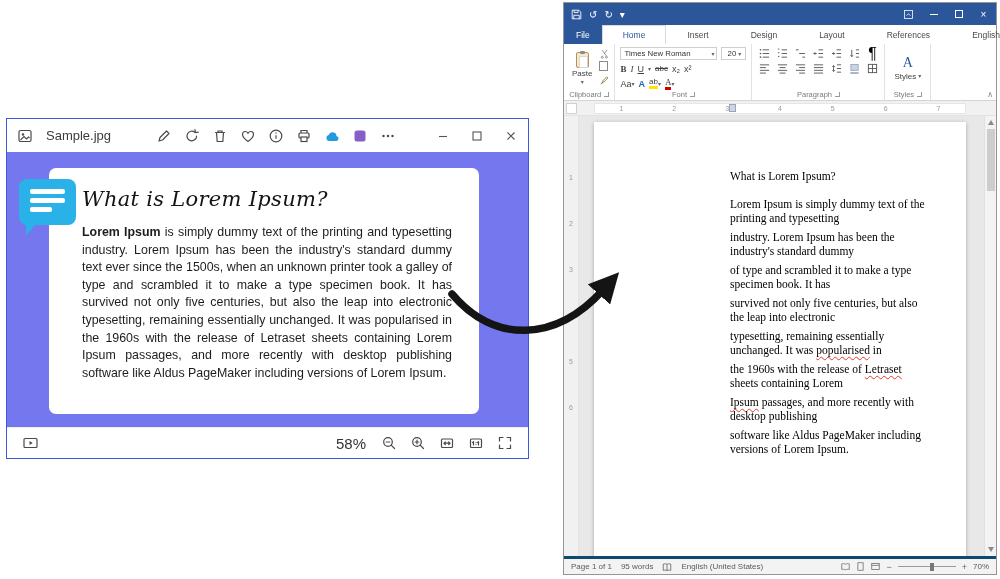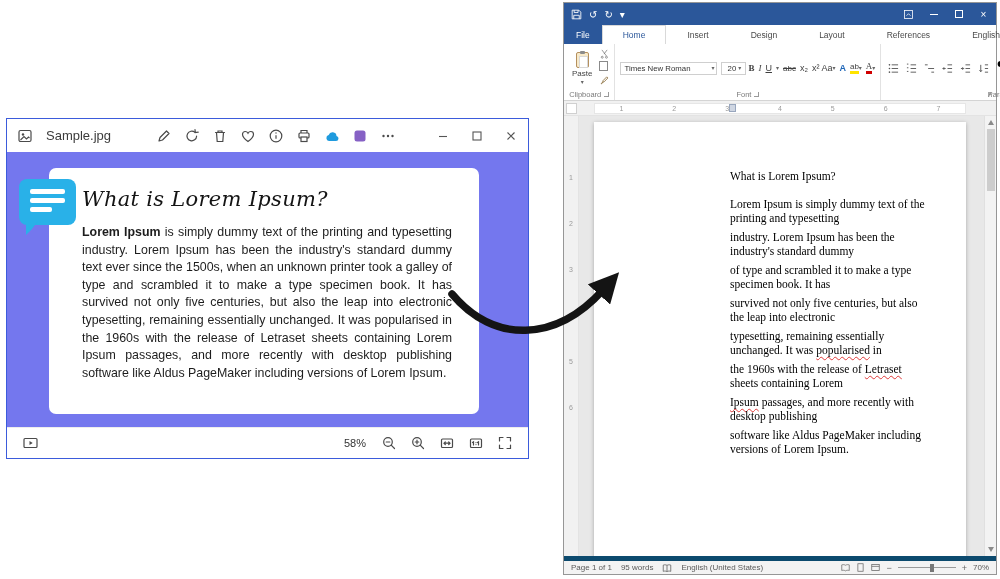--- a/index.html
+++ b/index.html
@@ -61,7 +61,7 @@
 .minicol{display:flex;flex-direction:column;gap:4px;margin-left:5px;padding-top:2px}
 .copyicon{width:7px;height:8px;border:1px solid #8a8a8a;background:#fff;position:relative;z-index:0;display:block}
 .copyicon:before{content:"";position:absolute;left:-3px;top:-3px;width:7px;height:8px;border:1px solid #8a8a8a;background:#fff;z-index:-1}
-.fstack{display:flex;flex-direction:row;gap:2px}
+.fstack{display:flex;flex-direction:column;gap:2px}
 .frow{display:flex;align-items:center;gap:4px}
 .combo{height:13px;border:1px solid #cfcfcf;background:#fff;display:flex;align-items:center;gap:2px;padding:0 2px 0 3px;font-size:7.8px;color:#333;white-space:nowrap}
 .fname{width:97px;justify-content:space-between}

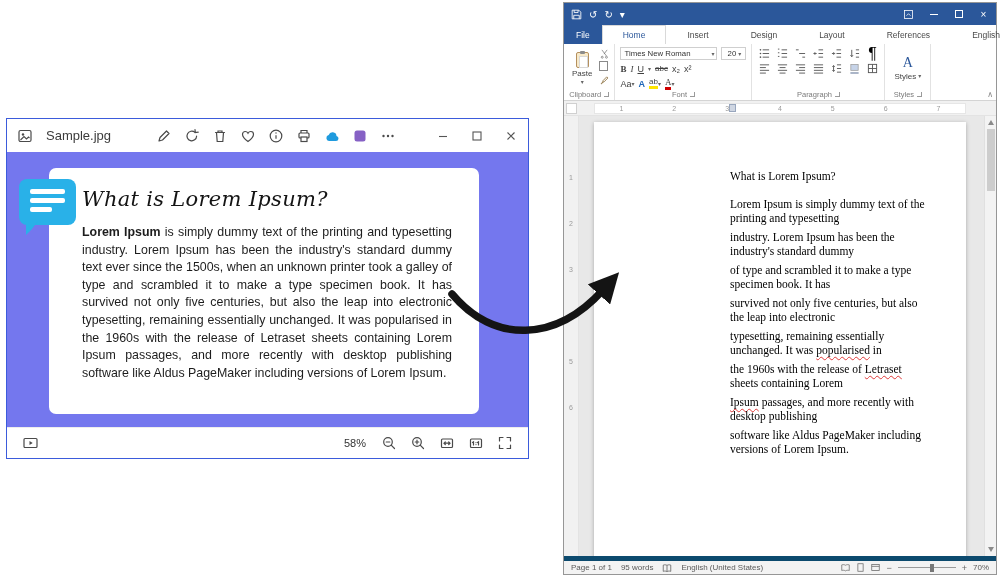--- a/index.html
+++ b/index.html
@@ -32,7 +32,7 @@
 .bubble:after{content:"";position:absolute;left:7px;bottom:-10px;width:0;height:0;border:6px solid transparent;border-top:8px solid #29b1e8;border-left:6px solid #29b1e8}
 .v-foot{height:31px;border-top:1px solid #ededed;display:flex;align-items:center;padding:0 15px;flex:none}
 .v-zoomtools{margin-left:auto;display:flex;align-items:center;gap:13px}
-.v-zoom{font-size:11px;color:#333;margin-right:2px}
+.v-zoom{font-size:15px;color:#333;margin-right:2px}
 
 
 .word{position:absolute;left:563px;top:2px;width:434px;height:573px;border:1px solid #969696;display:flex;flex-direction:column;background:#fff}

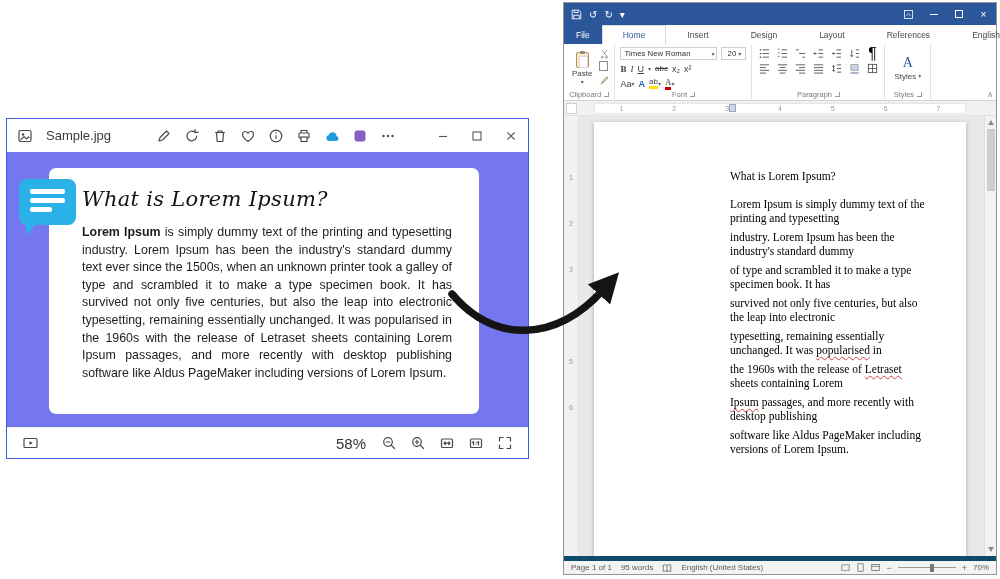--- a/index.html
+++ b/index.html
@@ -96,7 +96,7 @@
 .sarrow.up{top:4px;border-bottom:5px solid #8a8a8a}
 .sarrow.dn{bottom:4px;border-top:5px solid #8a8a8a}
 .thumb{position:absolute;left:2px;top:13px;width:8px;height:62px;background:#cdcdcd;display:block}
-.w-status{height:18px;background:#f3f3f3;border-top:5px solid #0c4a6e;display:flex;align-items:center;gap:9px;font-size:8px;color:#5a5a5a;padding:0 7px;flex:none}
+.w-status{height:18px;background:#f3f3f3;border-top:3px solid #0c4a6e;display:flex;align-items:center;gap:9px;font-size:8px;color:#5a5a5a;padding:0 7px;flex:none}
 .ws-right{margin-left:auto;display:flex;align-items:center;gap:6px}
 .ztrack{width:58px;height:1px;background:#9a9a9a;position:relative;display:inline-block}
 .zthumb{position:absolute;left:56%;top:-3.5px;width:4px;height:8px;background:#777;display:block}

